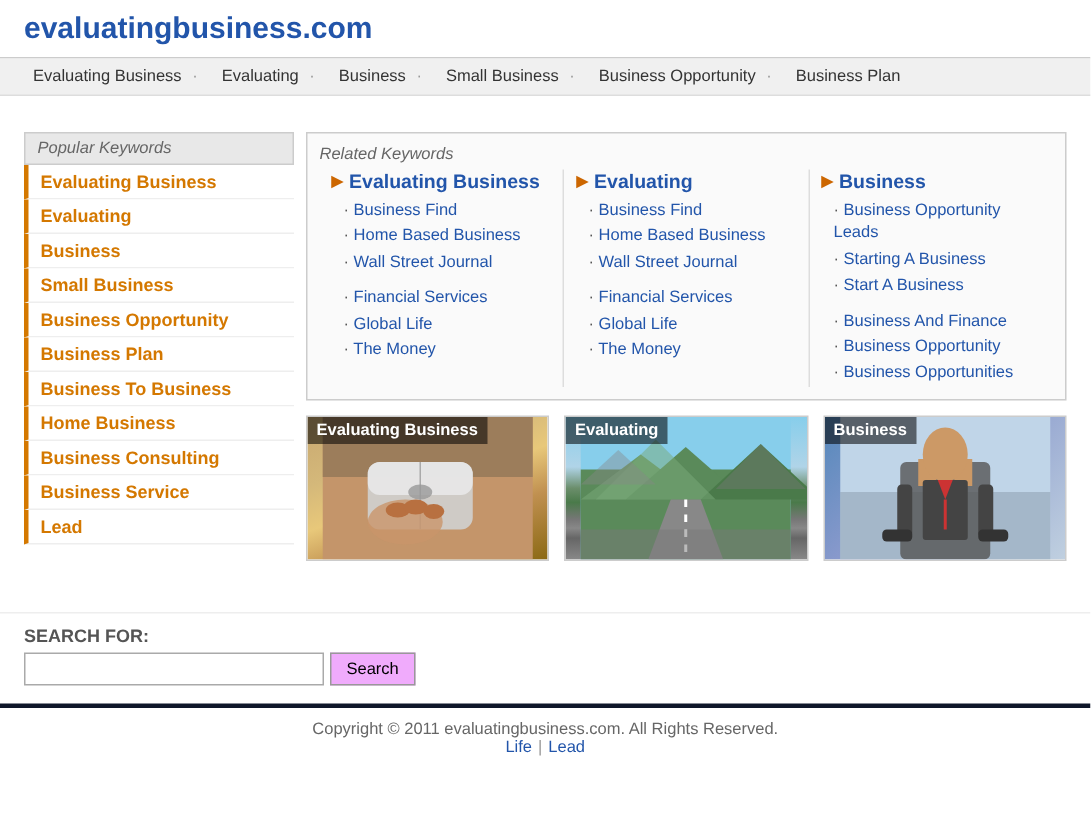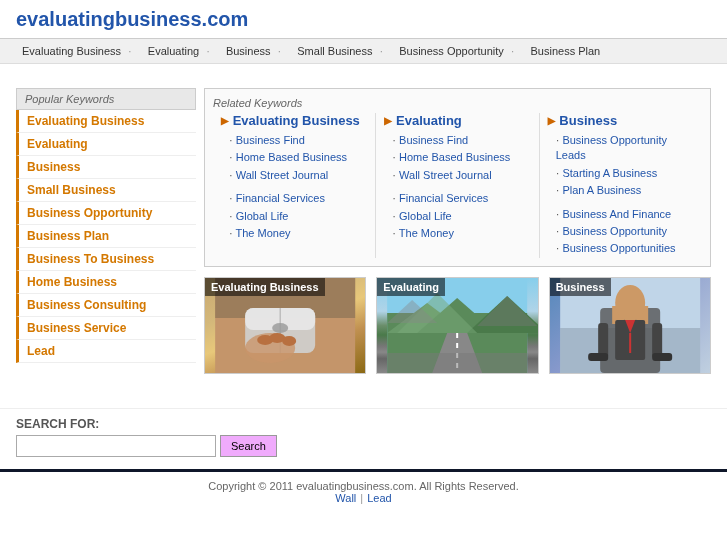--- a/index.html
+++ b/index.html
@@ -289,7 +289,7 @@
             </div>
             <a class="rk-link">Business Opportunity Leads</a>
             <a class="rk-link">Starting A Business</a>
-            <a class="rk-link">Plan A Business</a>
+            <a class="rk-link">Start A Business</a>
             <div class="rk-spacer"></div>
             <a class="rk-link">Business And Finance</a>
             <a class="rk-link">Business Opportunity</a>

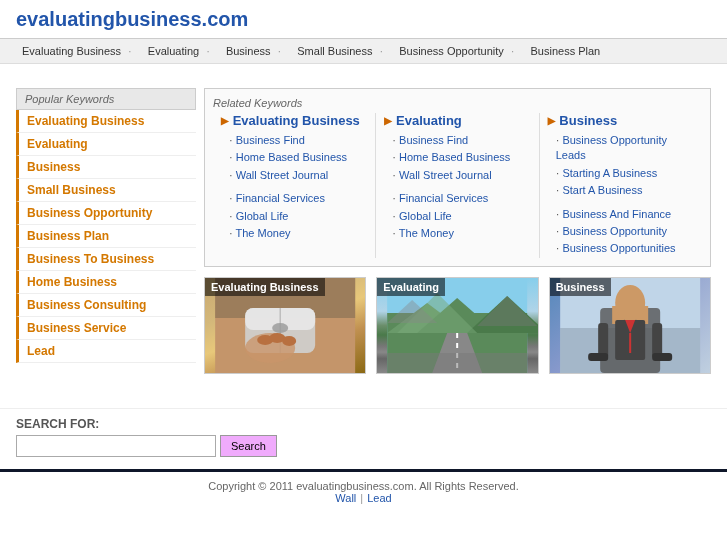--- a/index.html
+++ b/index.html
@@ -367,7 +367,7 @@
 <div id="footer">
   <div>Copyright © 2011 evaluatingbusiness.com. All Rights Reserved.</div>
   <div>
-  <a class="footer-link">Wall</a><span class="footer-divider">|</span><a class="footer-link">Lead</a></div>
+  <a class="footer-link">Life</a><span class="footer-divider">|</span><a class="footer-link">Lead</a></div>
 </div>
 
 </body></html>

